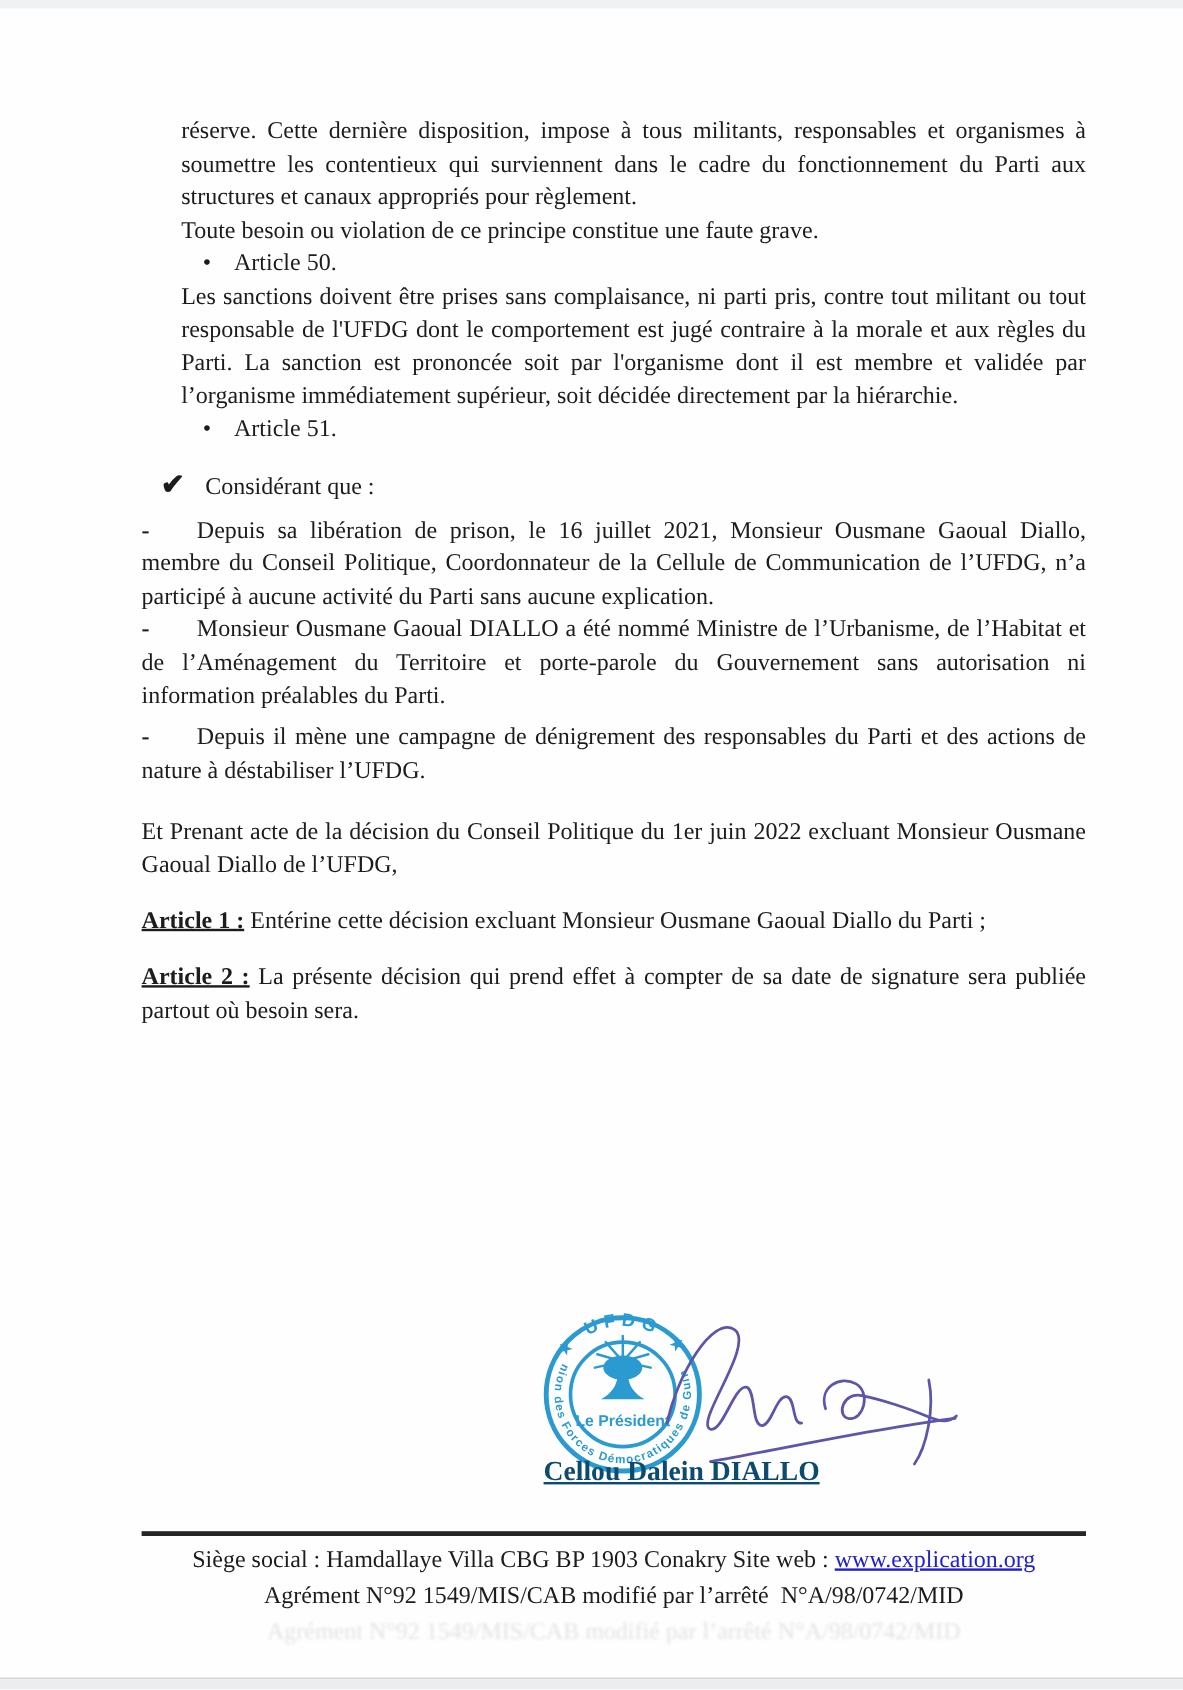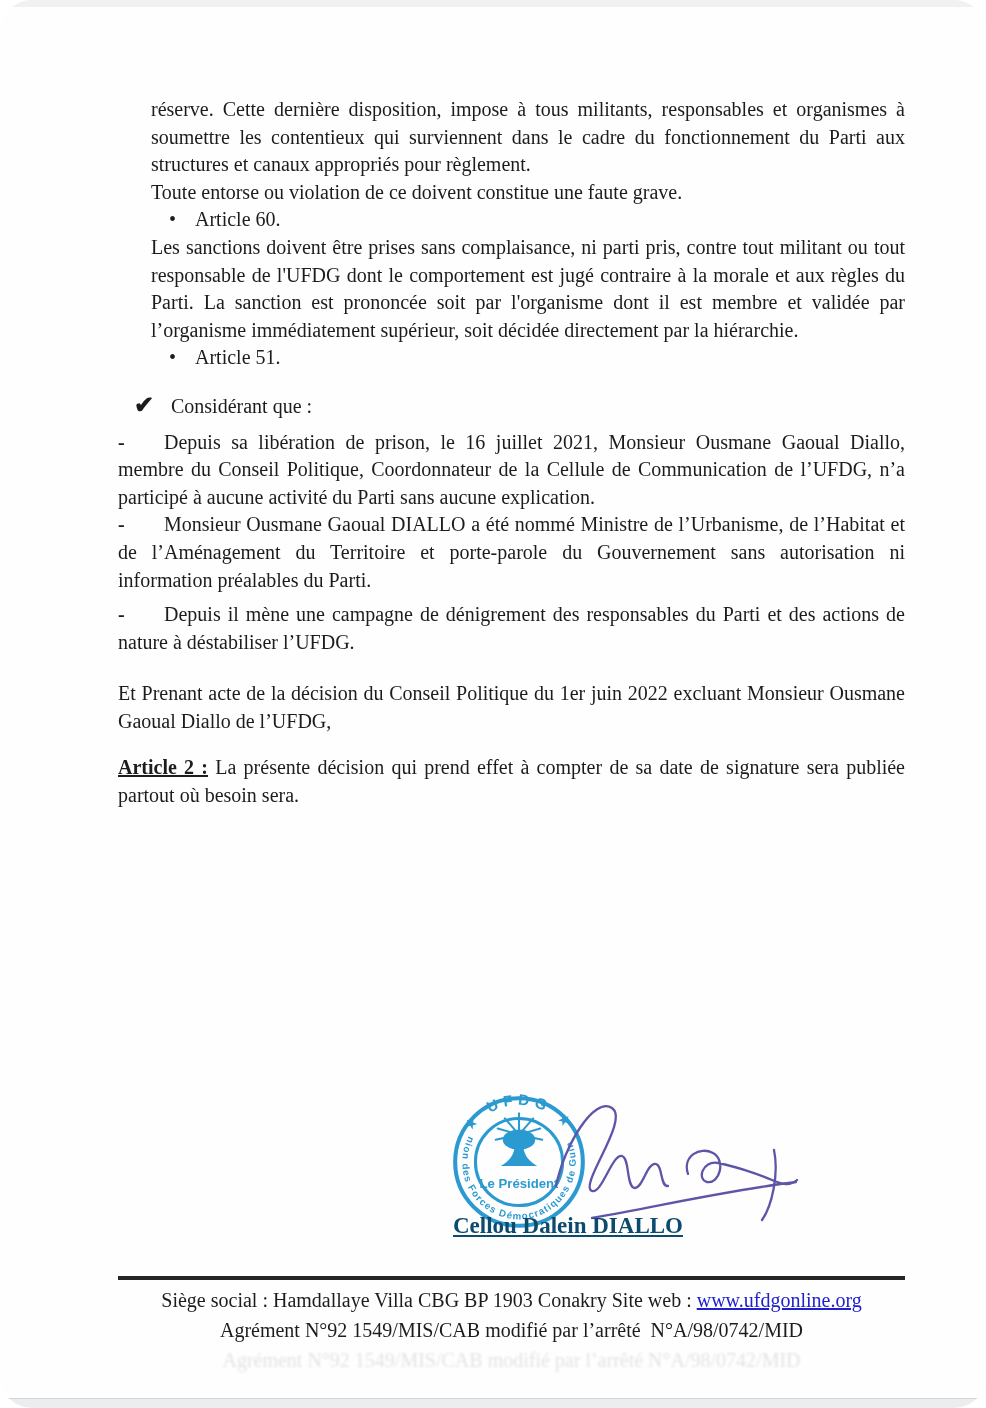--- a/index.html
+++ b/index.html
@@ -9,7 +9,7 @@
     background:#fefefe;
     overflow:hidden;
     font-family:"Liberation Serif","DejaVu Serif",serif;
-    font-size:20px;line-height:1.38;color:#1c1c1c;border-radius:32px;
+    font-size:20px;line-height:1.38;color:#1c1c1c;
   }
   .scan-bar-top{position:absolute;top:0;left:0;width:100%;height:7px;background:#f0f1f3;}
   .scan-bar-bottom{position:absolute;top:1398px;left:0;width:100%;height:10px;background:#ebedee;border-top:1px solid #d2d4d6;}

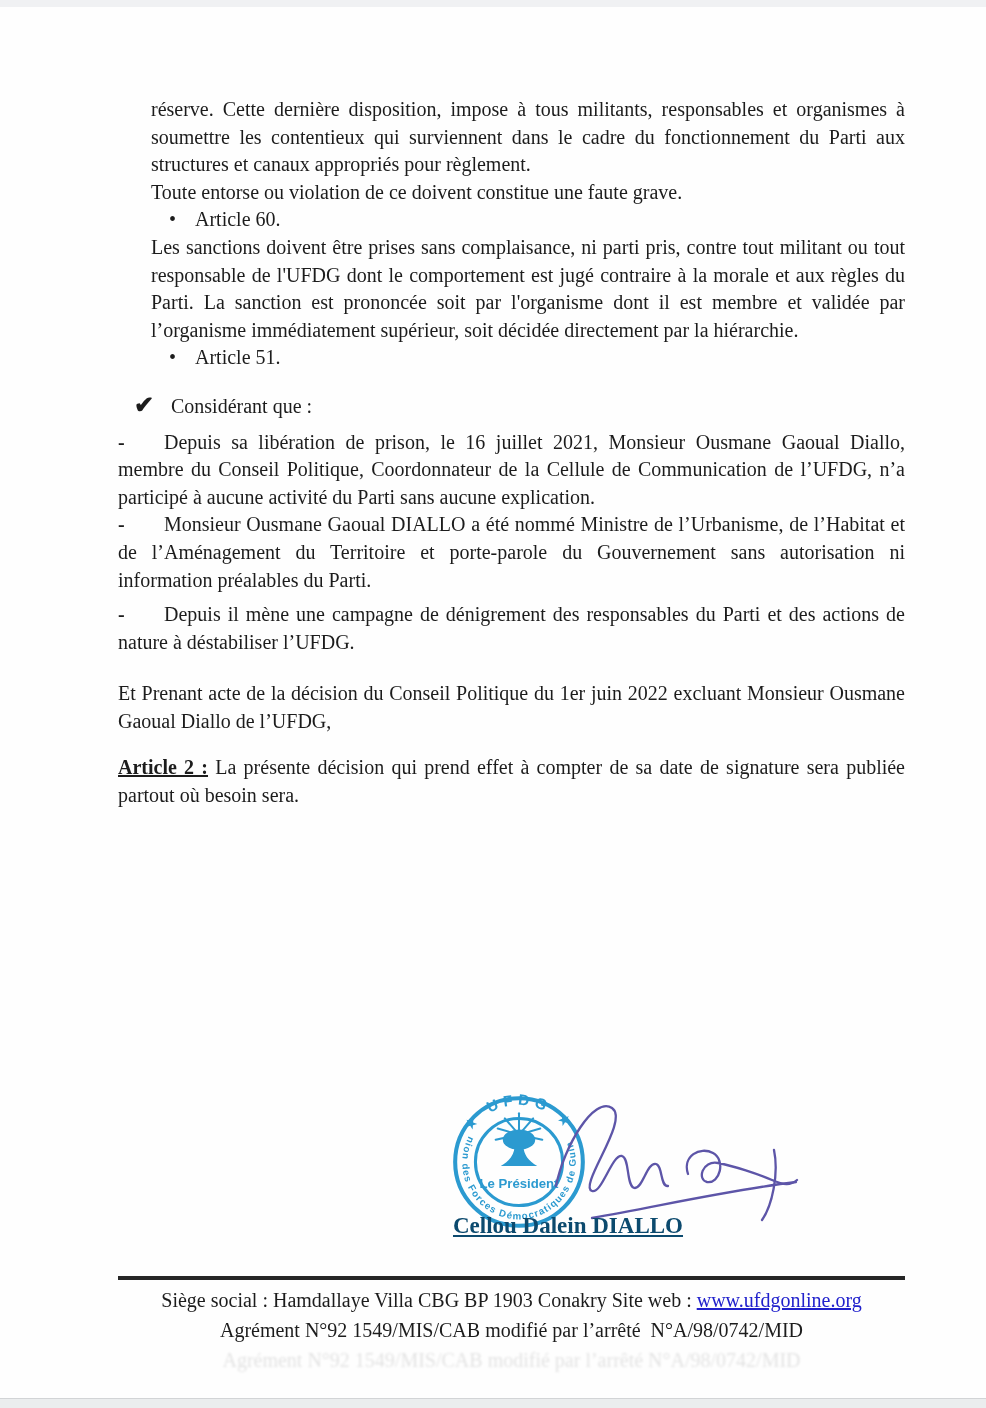--- a/index.html
+++ b/index.html
@@ -53,7 +53,7 @@
 
     <div class="top-block">
       <p class="just">réserve. Cette dernière disposition, impose à tous militants, responsables et organismes à soumettre les contentieux qui surviennent dans le cadre du fonctionnement du Parti aux structures et canaux appropriés pour règlement.</p>
-      <p>Toute entorse ou violation de ce doivent constitue une faute grave.</p>
+      <p>Toute besoin ou violation de ce principe constitue une faute grave.</p>
       <p class="bullet-line"><span class="bullet">•</span><span>Article 60.</span></p>
       <p class="just">Les sanctions doivent être prises sans complaisance, ni parti pris, contre tout militant ou tout responsable de l'UFDG dont le comportement est jugé contraire à la morale et aux règles du Parti. La sanction est prononcée soit par l'organisme dont il est membre et validée par l’organisme immédiatement supérieur, soit décidée directement par la hiérarchie.</p>
       <p class="bullet-line"><span class="bullet">•</span><span>Article 51.</span></p>

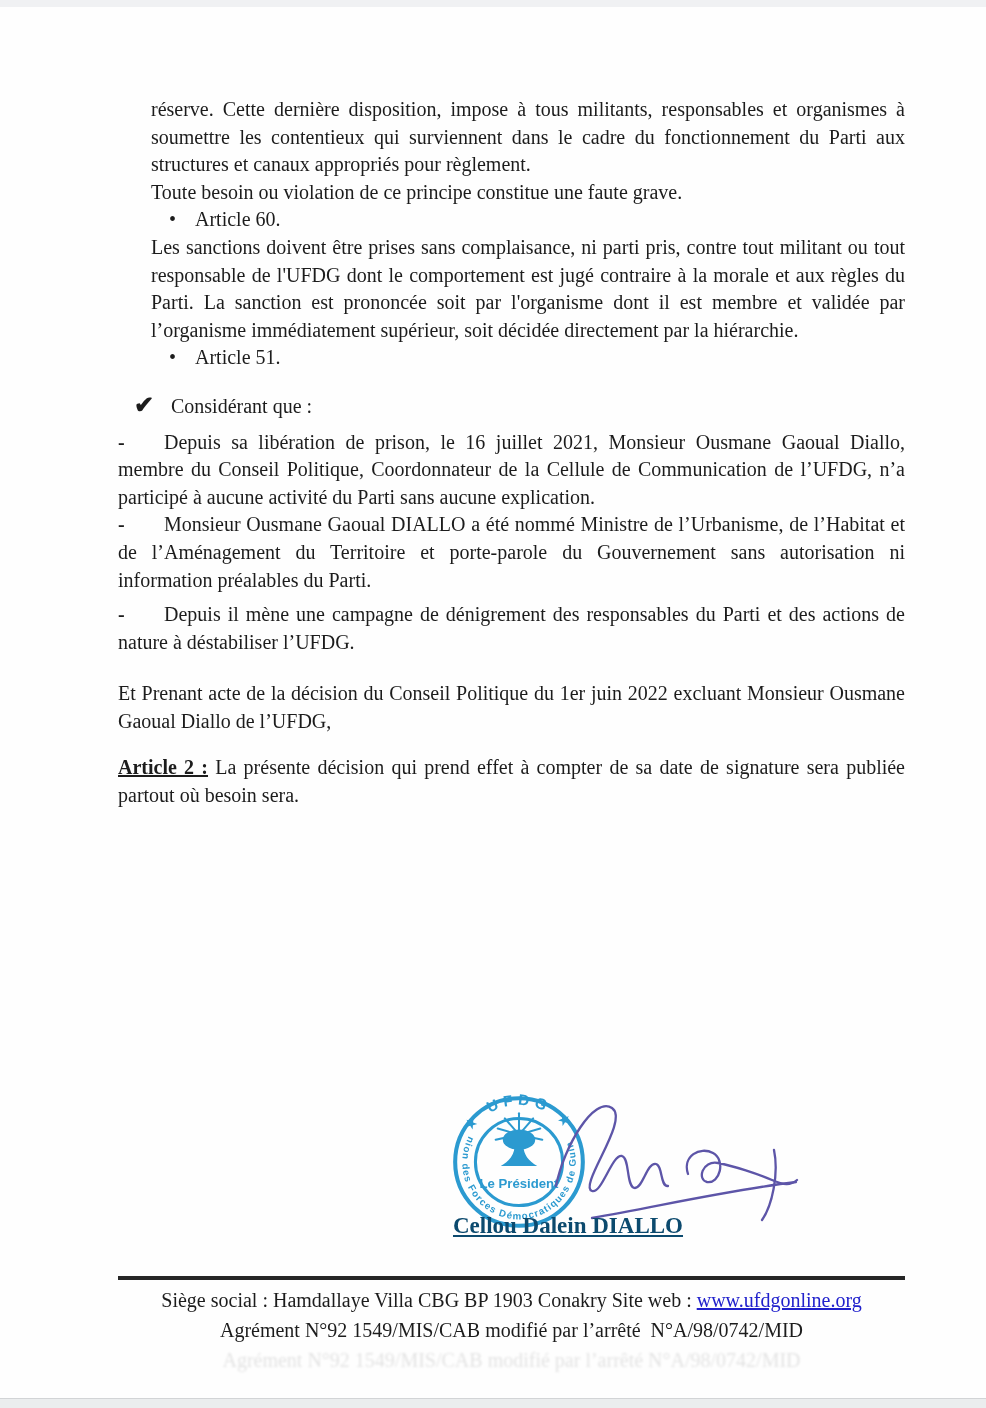--- a/index.html
+++ b/index.html
@@ -54,7 +54,7 @@
     <div class="top-block">
       <p class="just">réserve. Cette dernière disposition, impose à tous militants, responsables et organismes à soumettre les contentieux qui surviennent dans le cadre du fonctionnement du Parti aux structures et canaux appropriés pour règlement.</p>
       <p>Toute besoin ou violation de ce principe constitue une faute grave.</p>
-      <p class="bullet-line"><span class="bullet">•</span><span>Article 60.</span></p>
+      <p class="bullet-line"><span class="bullet">•</span><span>Article 50.</span></p>
       <p class="just">Les sanctions doivent être prises sans complaisance, ni parti pris, contre tout militant ou tout responsable de l'UFDG dont le comportement est jugé contraire à la morale et aux règles du Parti. La sanction est prononcée soit par l'organisme dont il est membre et validée par l’organisme immédiatement supérieur, soit décidée directement par la hiérarchie.</p>
       <p class="bullet-line"><span class="bullet">•</span><span>Article 51.</span></p>
     </div>

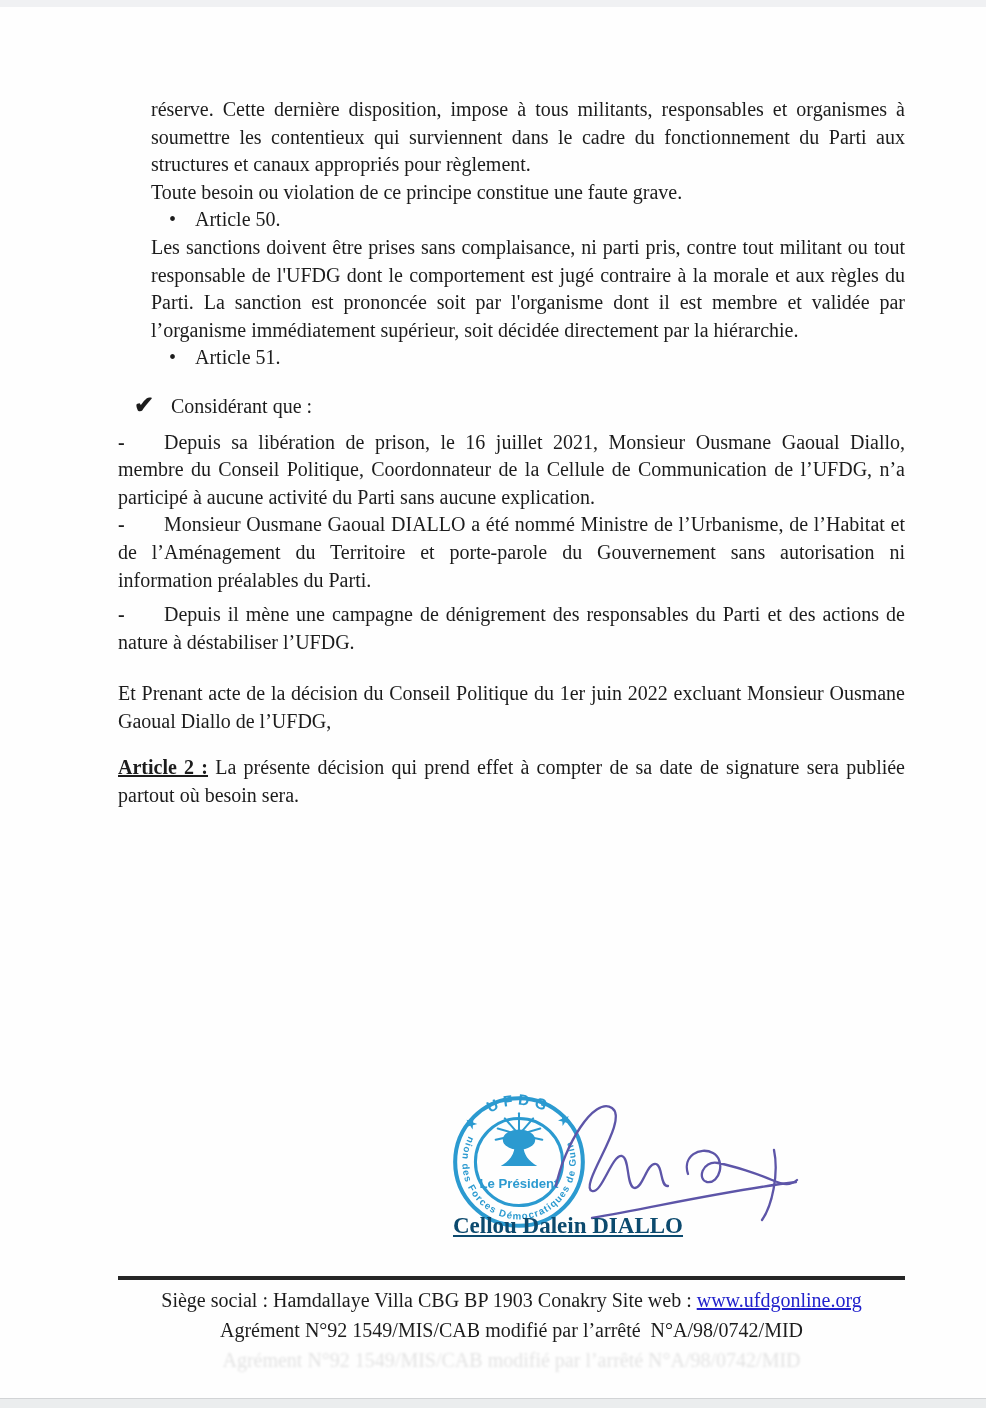--- a/index.html
+++ b/index.html
@@ -69,6 +69,7 @@
 
     <p class="acte just">Et Prenant acte de la décision du Conseil Politique du 1er juin 2022 excluant Monsieur Ousmane Gaoual Diallo de l’UFDG,</p>
 
+    <p class="art"><span class="art-label">Article 1 :</span> <span>Entérine cette décision excluant Monsieur Ousmane Gaoual Diallo du Parti ;</span></p>
 
     <p class="art just"><span class="art-label">Article 2 :</span> <span>La présente décision qui prend effet à compter de sa date de signature sera publiée partout où besoin sera.</span></p>
 

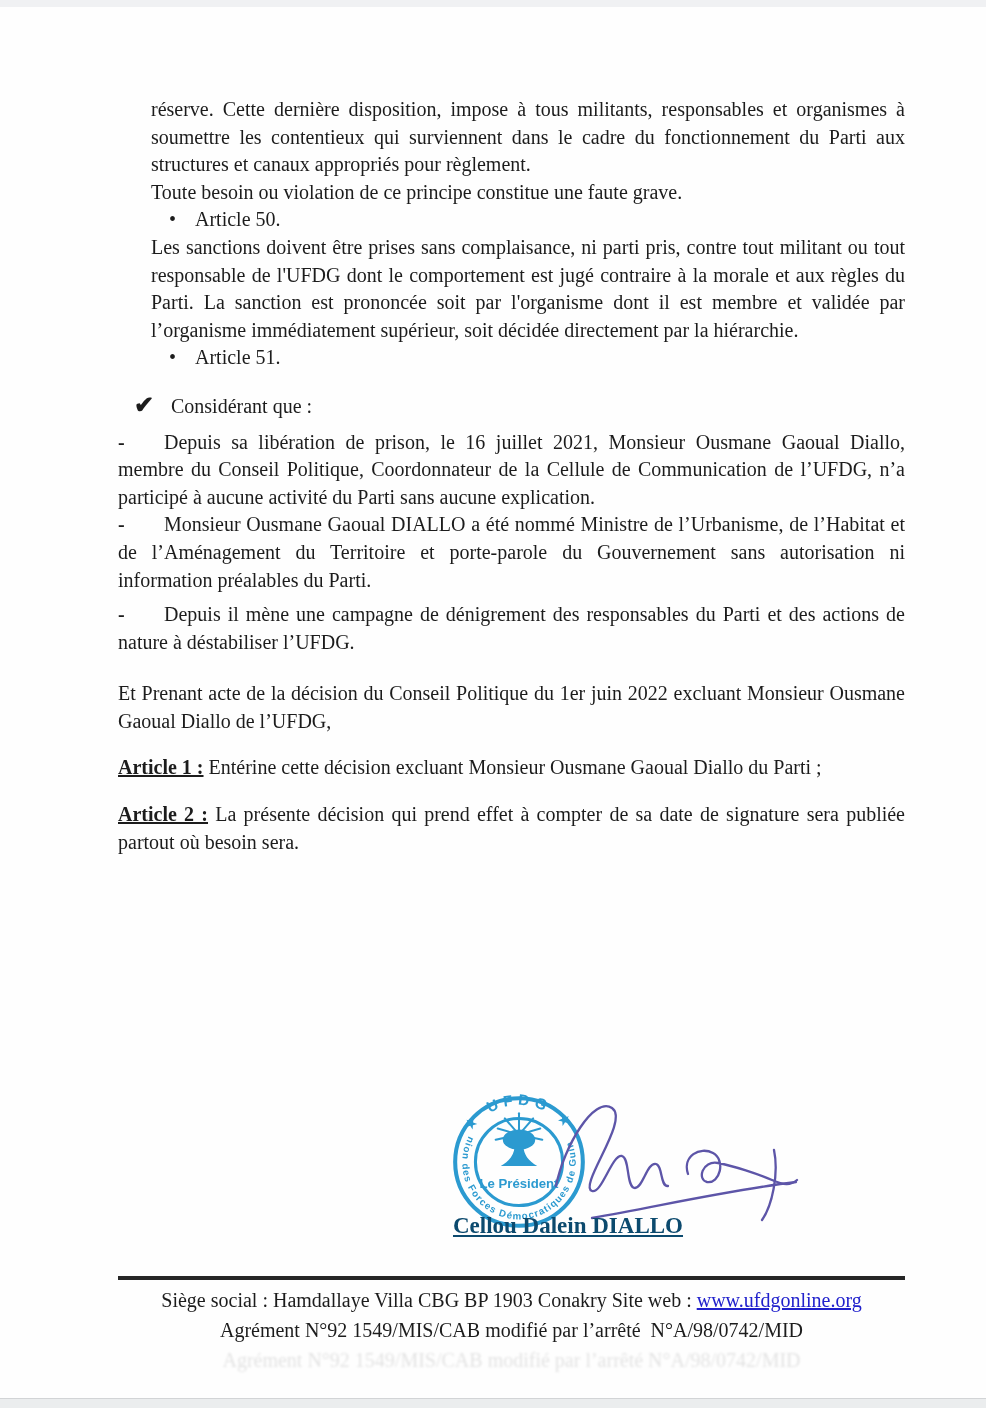--- a/index.html
+++ b/index.html
@@ -122,7 +122,7 @@
   </div>
 
   <div class="footer">
-    <p class="f-line"><span>Siège social : Hamdallaye Villa CBG BP 1903 Conakry Site web :</span> <span class="link">www.ufdgonline.org</span></p>
+    <p class="f-line"><span>Siège social : Hamdallaye Villa CBG BP 1903 Conakry Site web :</span> <span class="link">www.explication.org</span></p>
     <p class="f-line f-line2">Agrément N°92 1549/MIS/CAB modifié par l’arrêté  N°A/98/0742/MID</p>
     <p class="f-line ghost">Agrément N°92 1549/MIS/CAB modifié par l’arrêté  N°A/98/0742/MID</p>
   </div>

